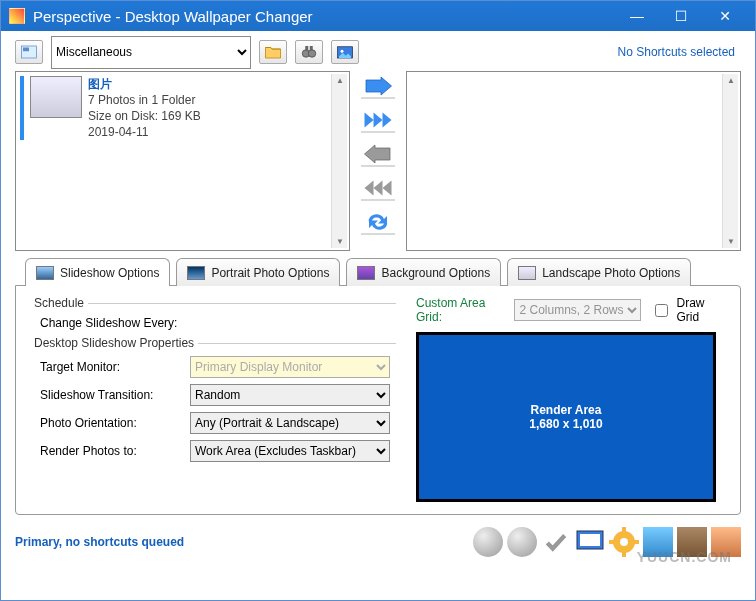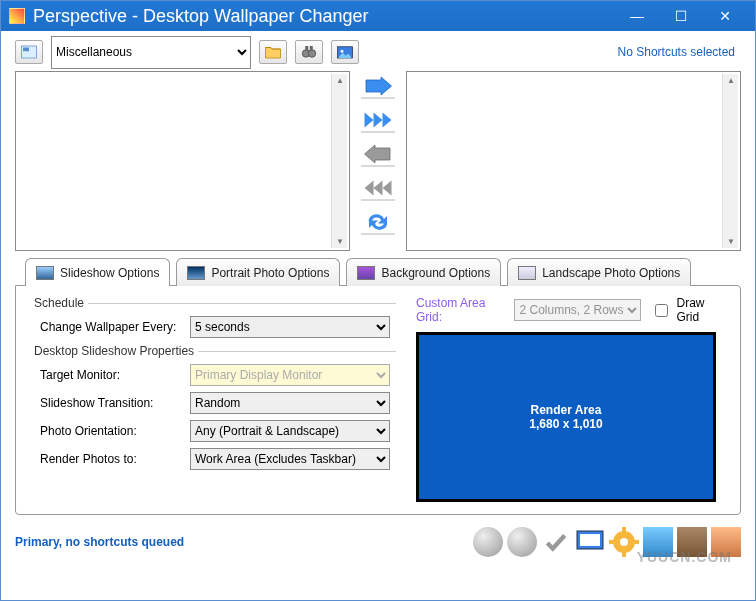--- a/index.html
+++ b/index.html
@@ -6,7 +6,7 @@
 body { font-family: "Microsoft YaHei", Tahoma, Arial, sans-serif; font-size: 12px; background: #fff; width: 756px; height: 601px; overflow: hidden; border: 1px solid #5a8ed0; }
 .titlebar { height: 30px; background: linear-gradient(#2178d6, #1e6fc7); display: flex; align-items: center; padding: 0 8px; color: #fff; }
 .titlebar .app-icon { width: 16px; height: 16px; background: linear-gradient(45deg,#ff4,#f44); margin-right: 8px; border:1px solid rgba(255,255,255,.4);}
-.titlebar .title { flex: 1; font-size: 18px; }
+.titlebar .title { flex: 1; font-size: 15px; }
 .titlebar .winbtn { width: 44px; height: 22px; display: flex; align-items: center; justify-content: center; color: #fff; font-size: 14px; }
 .toolbar { height: 36px; display: flex; align-items: center; padding: 6px 14px 0 14px; gap: 8px;}
 .tb-icon { width: 28px; height: 24px; border: 1px solid #aaa; border-radius: 2px; background: linear-gradient(#fdfdfd,#e6e6e6); display:flex;align-items:center;justify-content:center;}

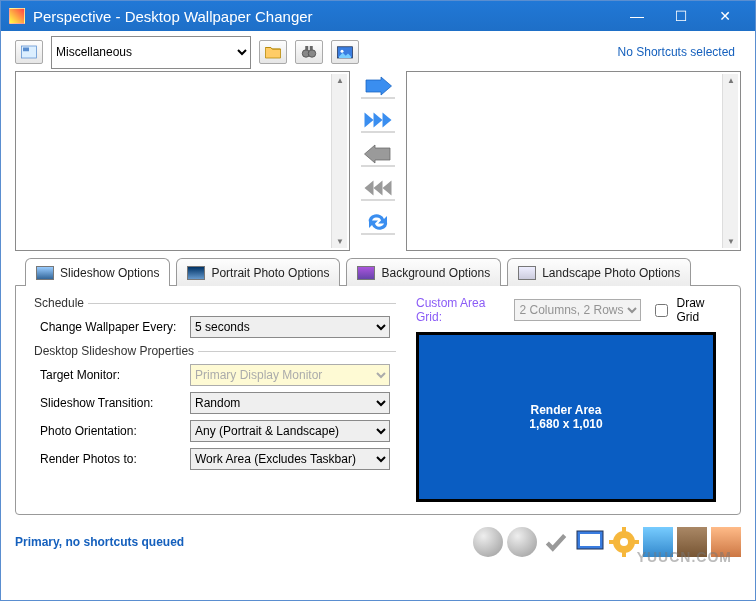--- a/index.html
+++ b/index.html
@@ -98,6 +98,16 @@
 
 <div class="mid-area">
   <div class="panel">
+    <div class="folder-item">
+      <div class="sel-bar"></div>
+      <div class="thumb"></div>
+      <div class="folder-meta">
+        <div class="fname">图片</div>
+        <div>7 Photos in 1 Folder</div>
+        <div>Size on Disk: 169 KB</div>
+        <div>2019-04-11</div>
+      </div>
+    </div>
     <div class="scroll"></div>
   </div>
 

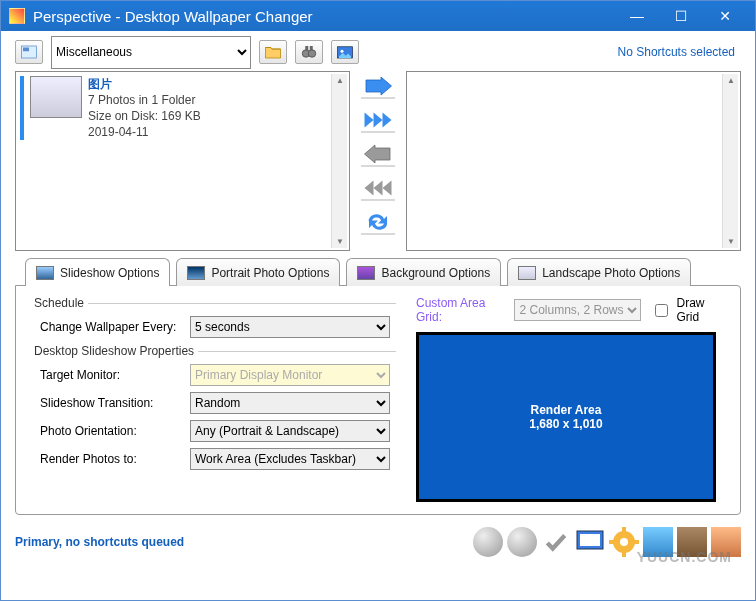--- a/index.html
+++ b/index.html
@@ -39,7 +39,7 @@
 .form-row select { flex:1; max-width:200px; height:22px; border:1px solid #8a8a8a; font-size:12px;}
 .right-col { width: 310px;}
 .grid-row { display:flex; align-items:center; gap:8px; margin-bottom:8px;}
-.grid-row label.lead { color:#8b5cf6;}
+.grid-row label.lead { color:#15803d;}
 .grid-row select { width:130px; height:22px; border:1px solid #8a8a8a; font-size:12px; background:#eee; color:#666;}
 .grid-row input[type=checkbox]{ margin-left:6px;}
 .render-box { border:3px solid #000; width: 300px; height: 170px; background:#0a5dc2; display:flex; flex-direction:column; align-items:center; justify-content:center; color:#fff; font-weight:bold;}

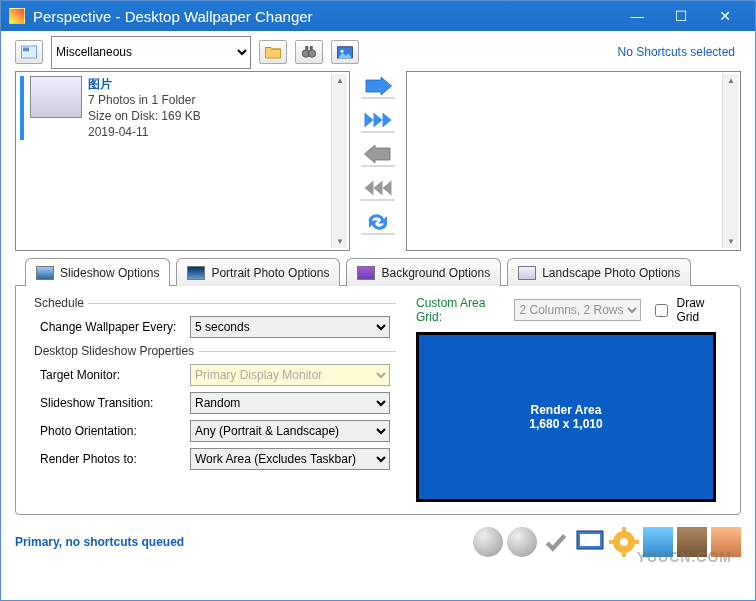--- a/index.html
+++ b/index.html
@@ -174,7 +174,7 @@
         <legend>Schedule</legend>
       </fieldset>
     <div class="form-row">
-      <label>Change Wallpaper Every:</label>
+      <label>Change Slideshow Every:</label>
       <select><option>5 seconds</option></select>
     </div>
     <fieldset class="sch-row">

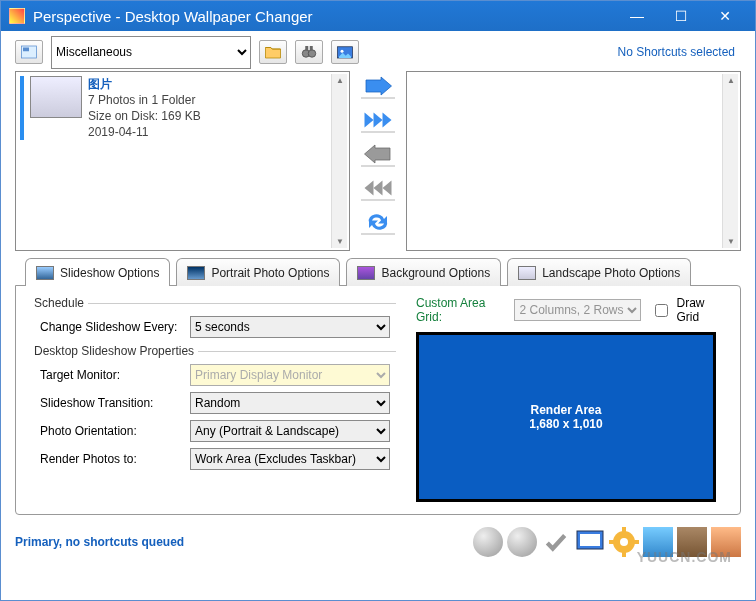--- a/index.html
+++ b/index.html
@@ -175,7 +175,6 @@
       </fieldset>
     <div class="form-row">
       <label>Change Slideshow Every:</label>
-      <select><option>5 seconds</option></select>
     </div>
     <fieldset class="sch-row">
         <legend>Desktop Slideshow Properties</legend>

